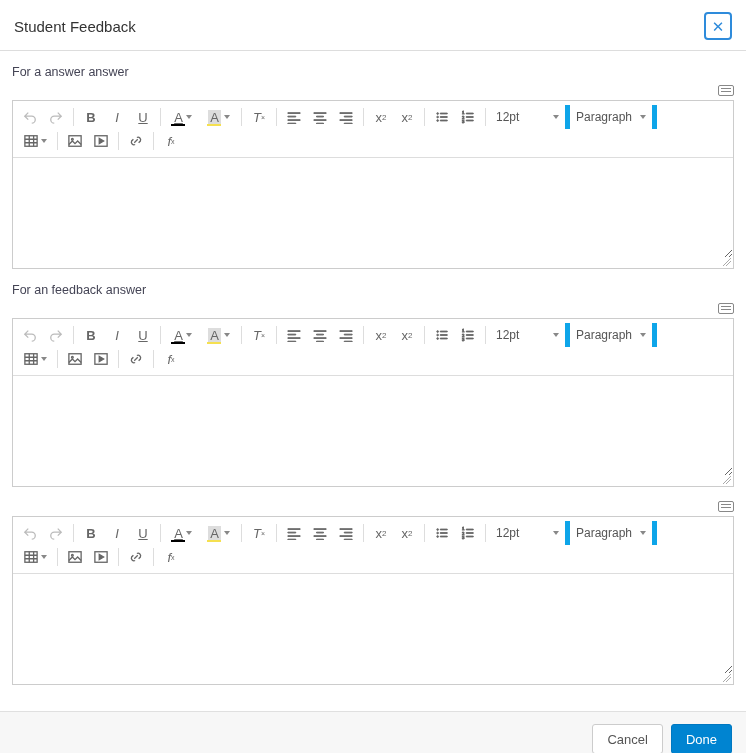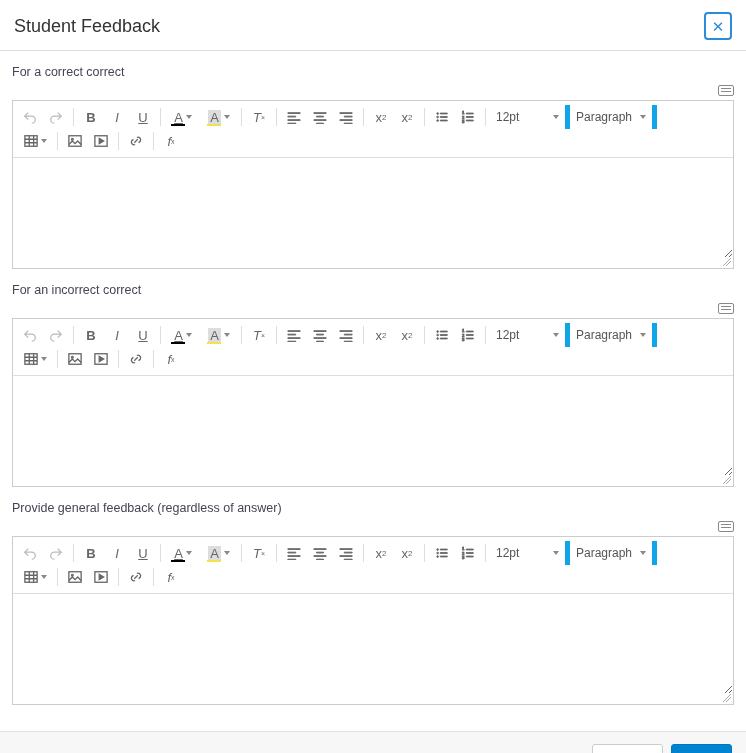--- a/index.html
+++ b/index.html
@@ -18,7 +18,7 @@
     padding: 12px 14px 10px 14px;
   }
   .dialog-title {
-    font-size: 18px;
+    font-size: 15px;
     color: #333;
   }
   .close-btn {

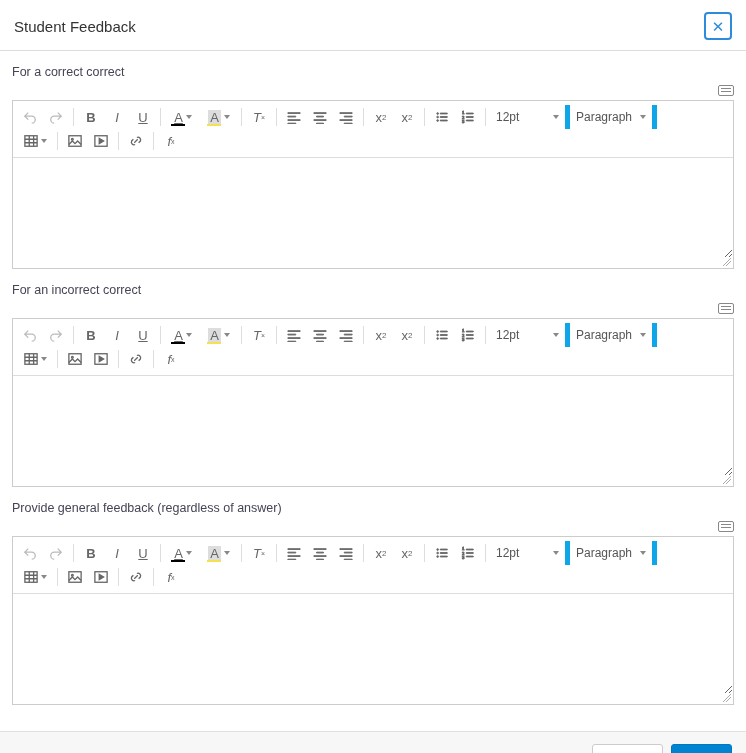--- a/index.html
+++ b/index.html
@@ -196,7 +196,7 @@
 <div class="dialog-body">
 
   <div class="section">
-    <div class="section-label">For a correct correct</div>
+    <div class="section-label">For a answer answer</div>
     <div class="keyboard-row">
       <span class="keyboard-icon"></span>
     </div>

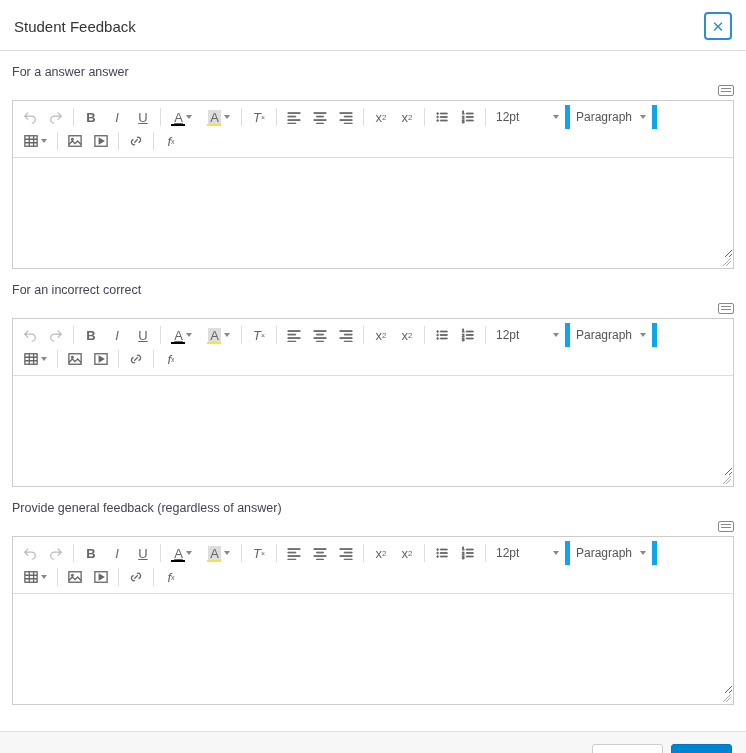--- a/index.html
+++ b/index.html
@@ -324,7 +324,7 @@
   </div>
 
   <div class="section">
-    <div class="section-label">For an incorrect correct</div>
+    <div class="section-label">For an feedback answer</div>
     <div class="keyboard-row">
       <span class="keyboard-icon"></span>
     </div>

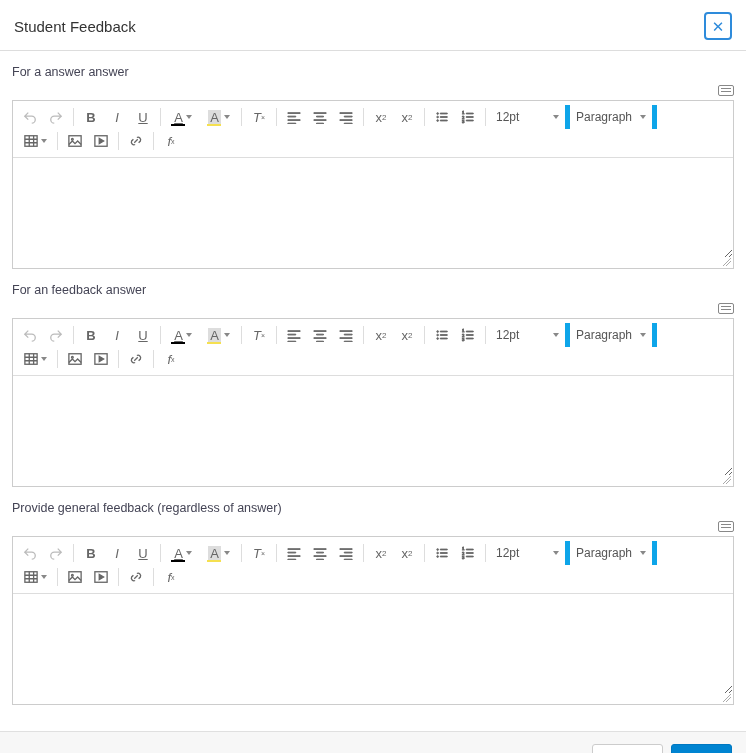--- a/index.html
+++ b/index.html
@@ -451,7 +451,6 @@
   </div>
 
   <div class="section">
-    <div class="section-label">Provide general feedback (regardless of answer)</div>
     <div class="keyboard-row">
       <span class="keyboard-icon"></span>
     </div>

